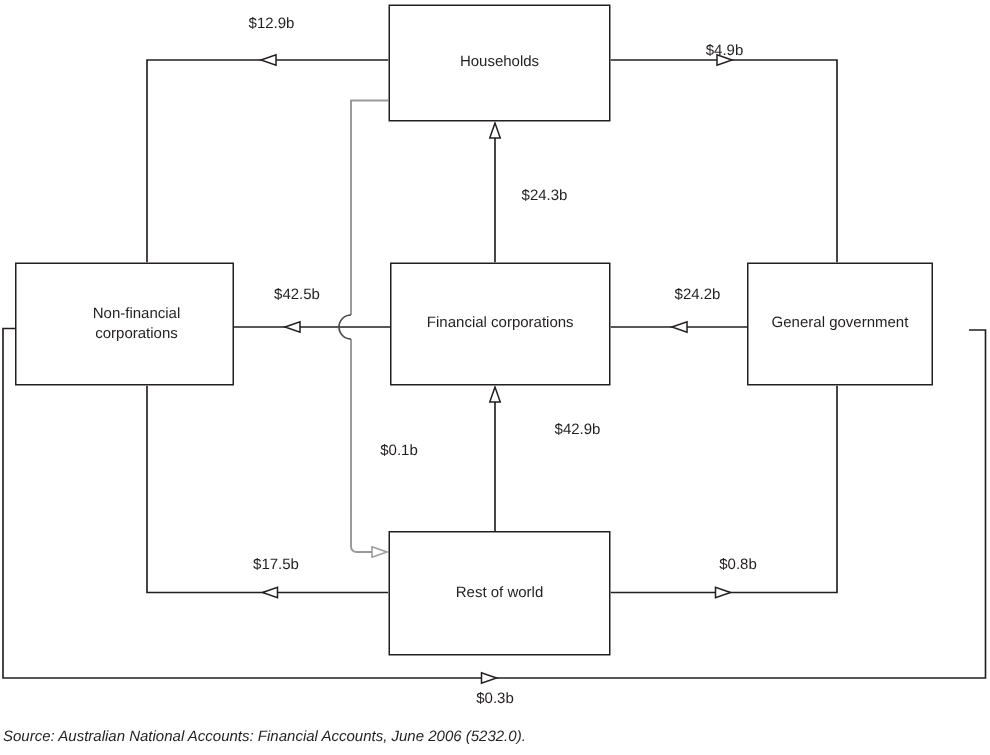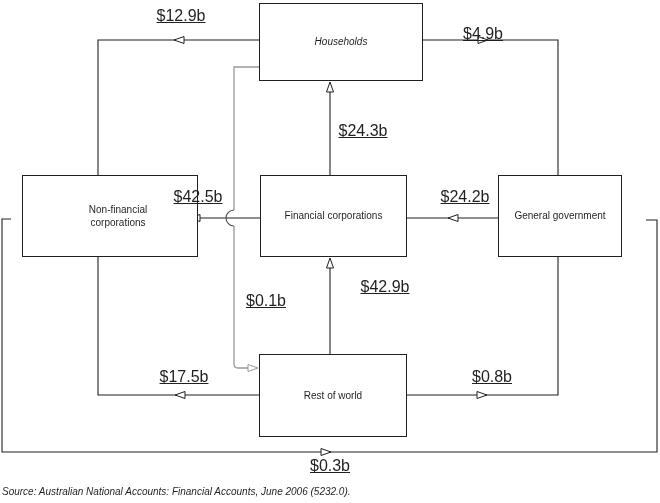--- a/index.html
+++ b/index.html
@@ -48,12 +48,11 @@
   .flow-label {
     position: absolute;
     transform: translate(-50%, -50%);
-    font-size: 16px;
+    font-size: 10px;
     color: #231f20;
     white-space: nowrap;
     z-index: 3;
     background: transparent;
-    text-decoration: underline;
   }
   .lbl-0 { left: 181px; top: 16px;  }
   .lbl-1 { left: 483px; top: 16px; margin-top: 18px;  }

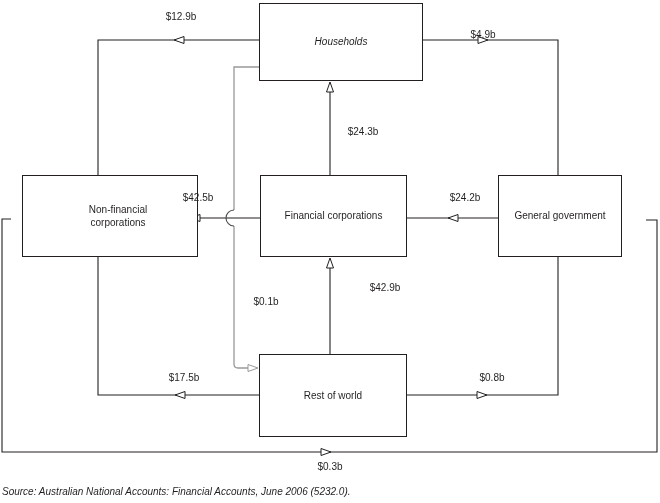--- a/index.html
+++ b/index.html
@@ -40,7 +40,7 @@
     display: block;
     max-width: 104px;
   }
-  .node-households          { left: 259px; top: 3px;   width: 164px; height: 78px; font-style: italic; }
+  .node-households          { left: 259px; top: 3px;   width: 148px; height: 78px; }
   .node-nonfinancial        { left: 22px;  top: 175px; width: 176px; height: 82px; padding-left: 16px; }
   .node-financial           { left: 260px; top: 175px; width: 147px; height: 82px; }
   .node-general-government  { left: 498px; top: 175px; width: 124px; height: 82px; }

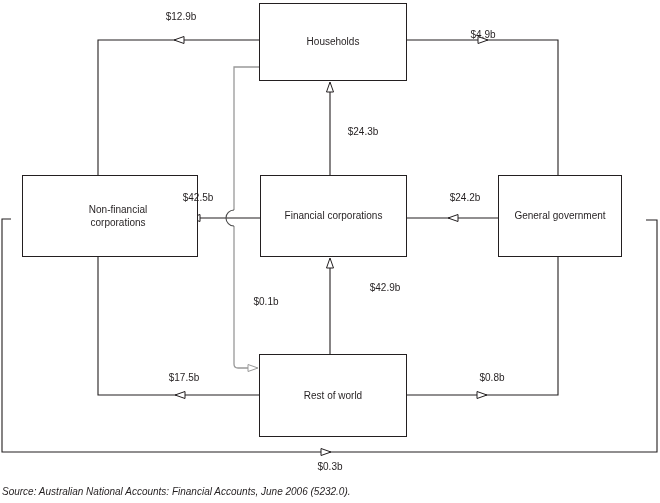--- a/index.html
+++ b/index.html
@@ -41,7 +41,7 @@
     max-width: 104px;
   }
   .node-households          { left: 259px; top: 3px;   width: 148px; height: 78px; }
-  .node-nonfinancial        { left: 22px;  top: 175px; width: 176px; height: 82px; padding-left: 16px; }
+  .node-nonfinancial        { left: 10px;  top: 175px; width: 146px; height: 82px; padding-left: 16px; }
   .node-financial           { left: 260px; top: 175px; width: 147px; height: 82px; }
   .node-general-government  { left: 498px; top: 175px; width: 124px; height: 82px; }
   .node-rest-of-world       { left: 259px; top: 354px; width: 148px; height: 83px; }

